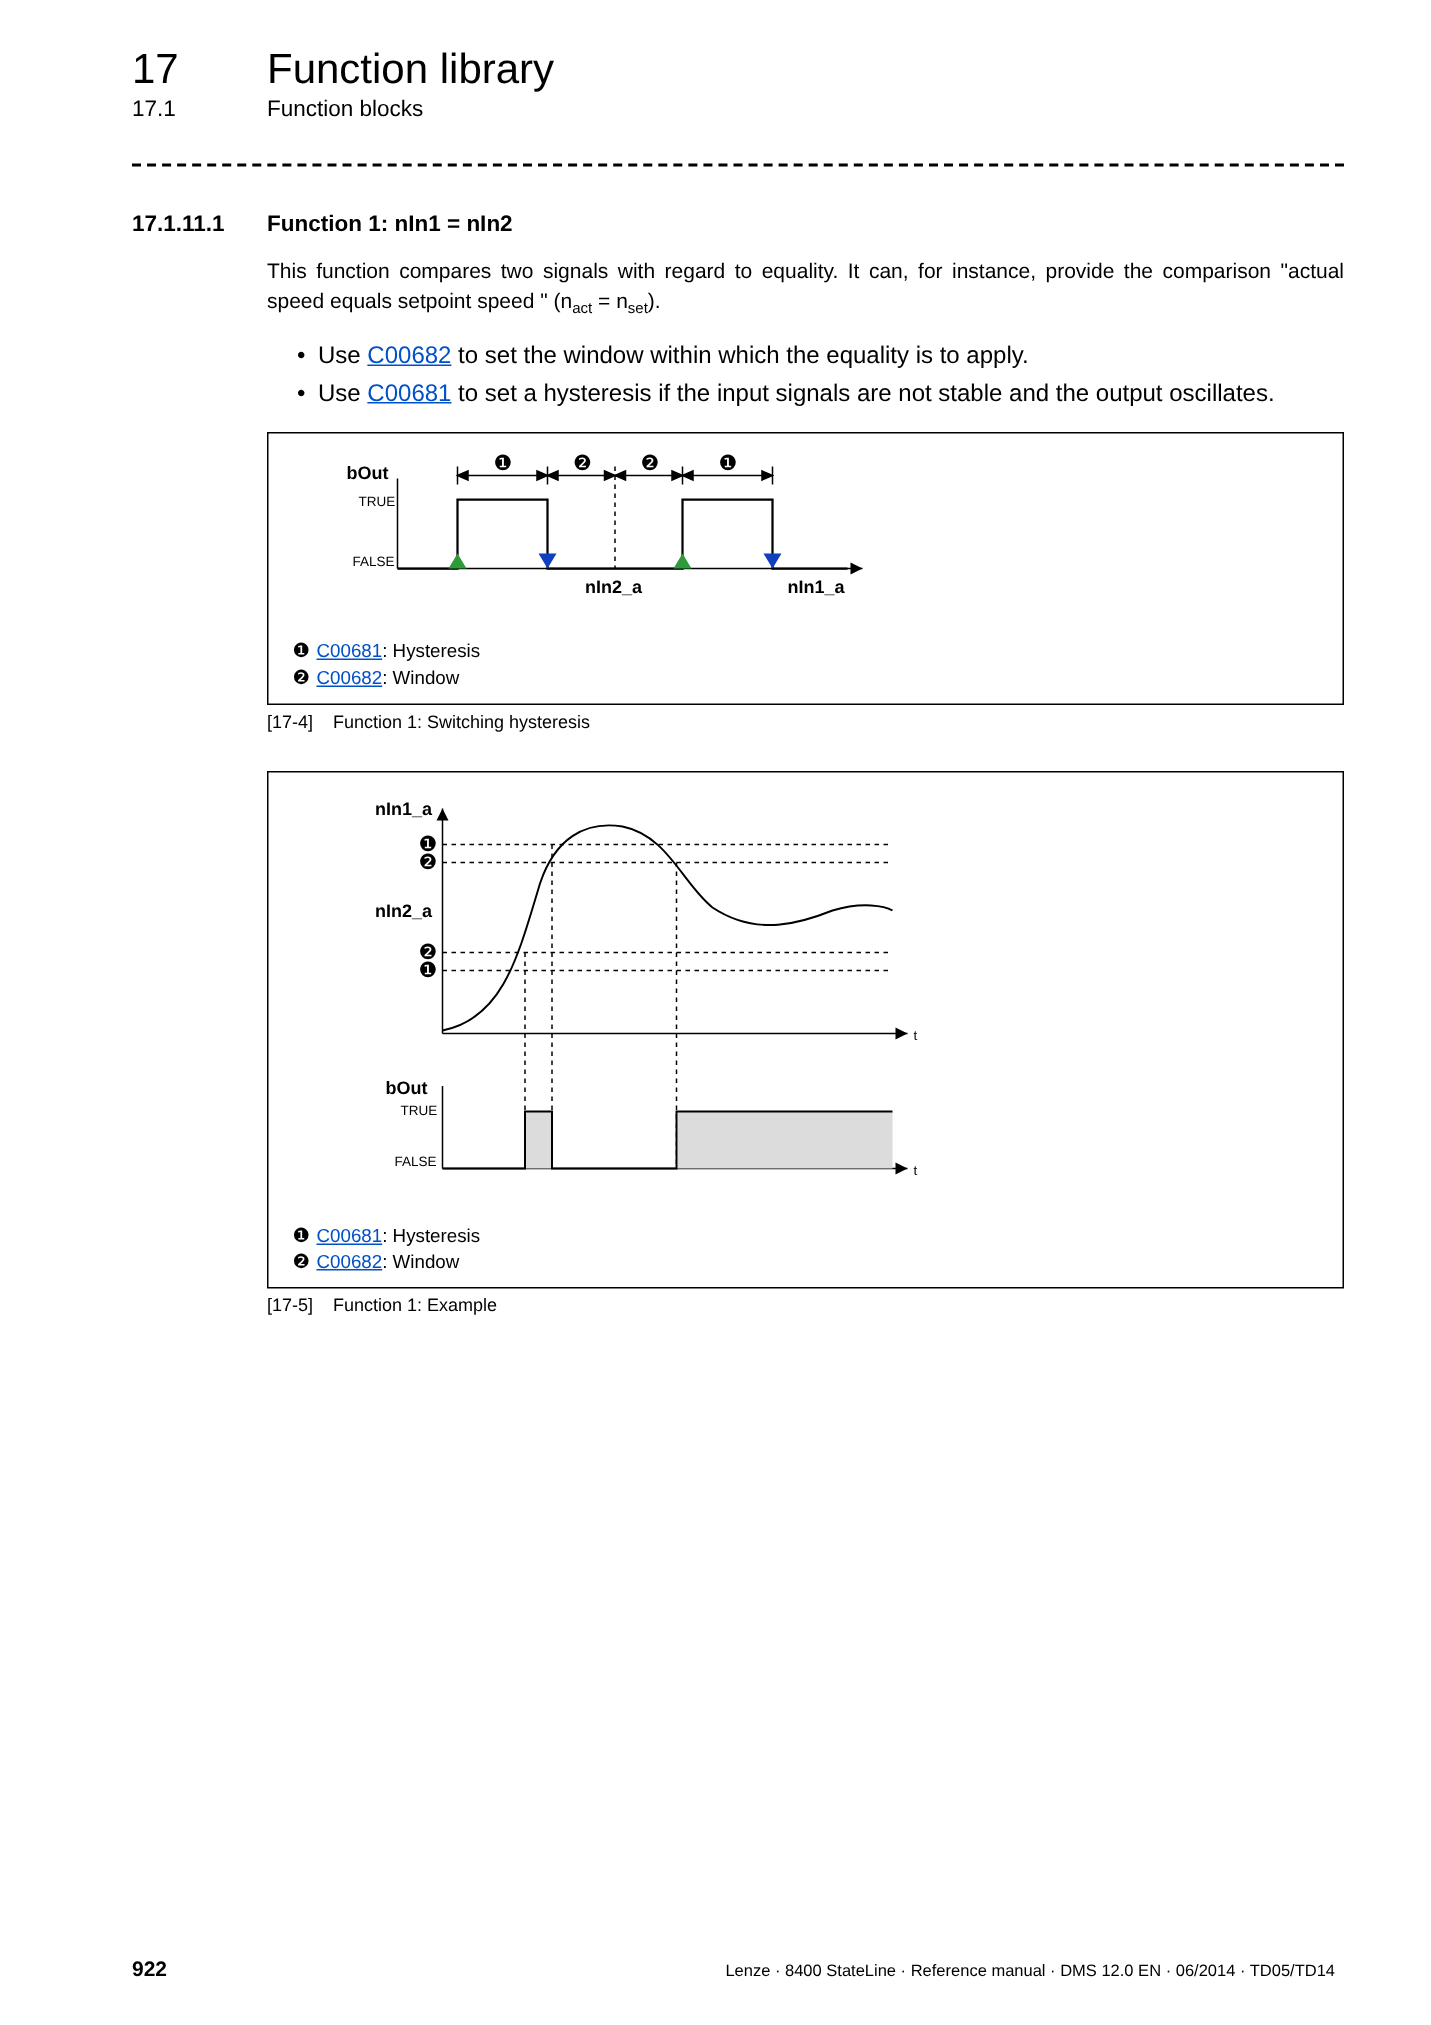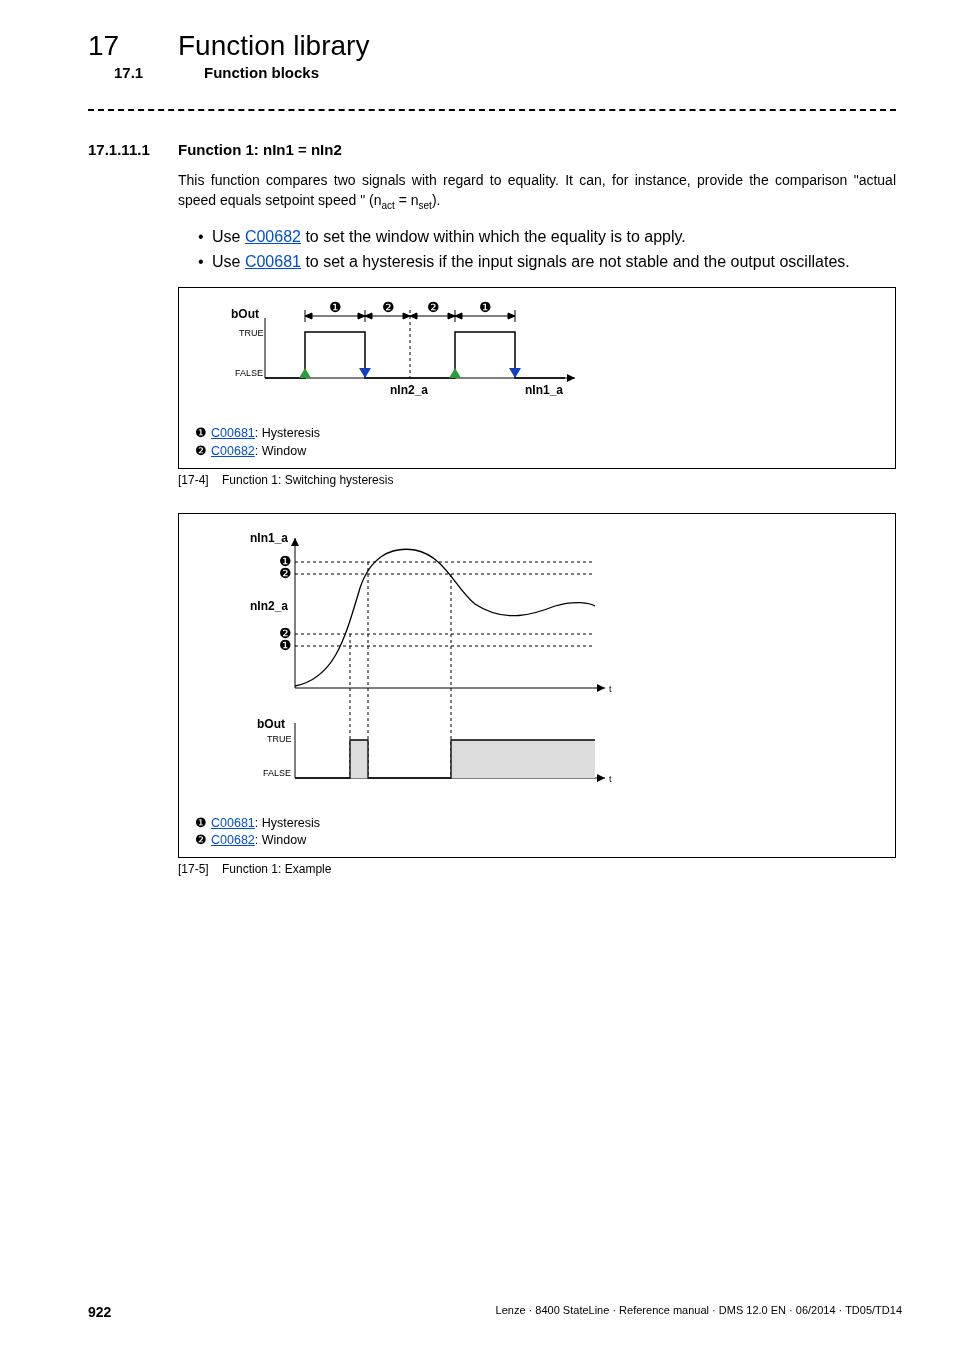--- a/index.html
+++ b/index.html
@@ -24,9 +24,8 @@
   .hdr-chapter .num { display: inline-block; width: 90px; }
   .hdr-sub {
     font-size: 15px;
-    font-weight: 700;
+    font-weight: 400;
     margin-bottom: 28px;
-    margin-left: 26px;
   }
   .hdr-sub .num { display: inline-block; width: 90px; }
   .dashrule {

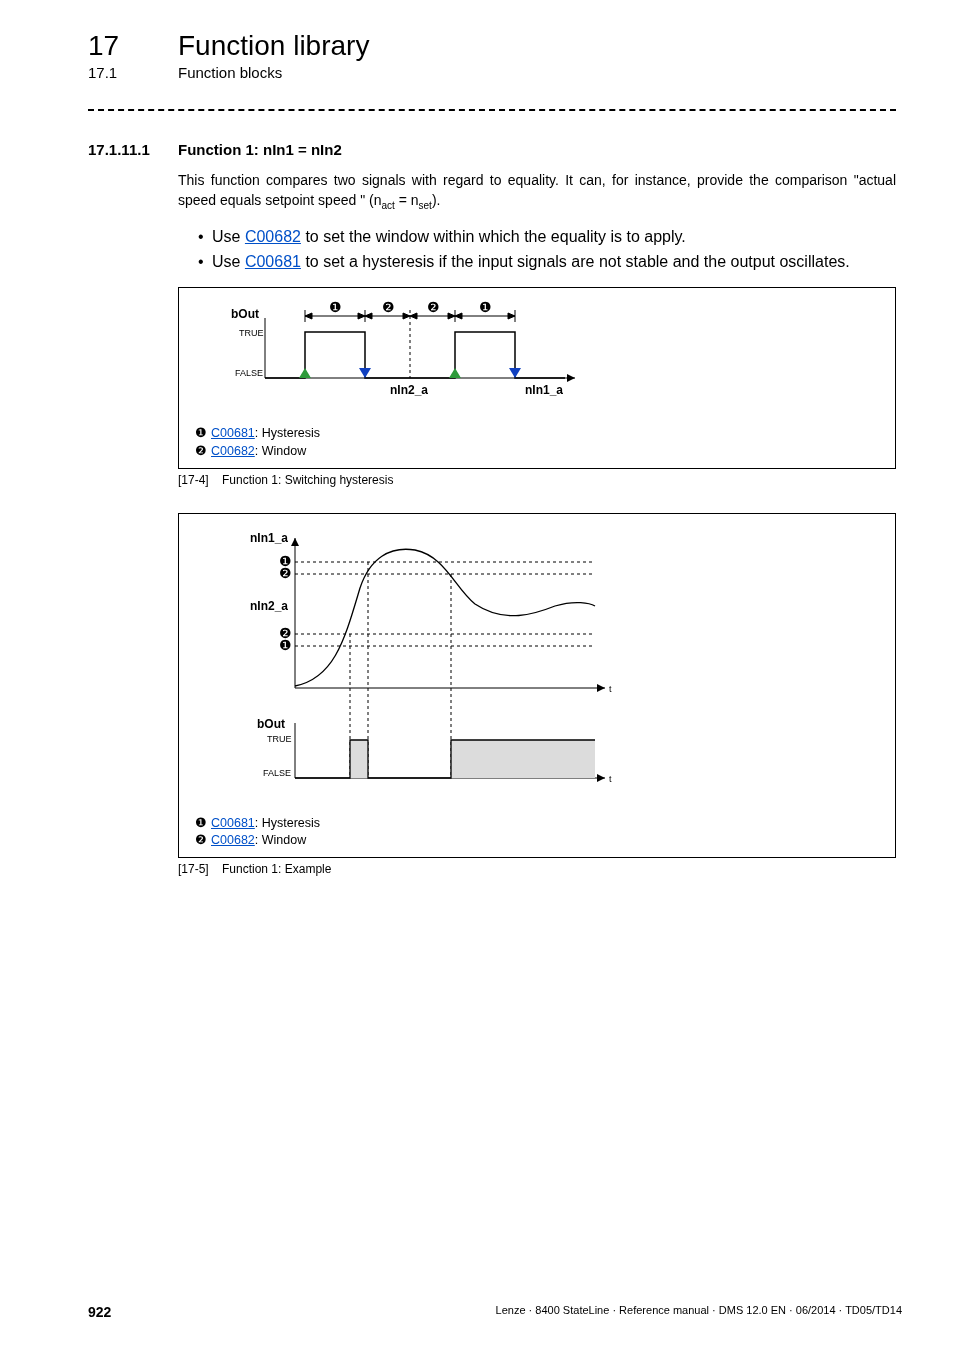--- a/index.html
+++ b/index.html
@@ -81,11 +81,12 @@
     position: absolute;
     bottom: 30px;
     left: 88px;
-    right: 52px;
+    right: 64px;
     display: flex;
     justify-content: space-between;
     font-size: 11px;
     color: #000;
+    align-items: flex-end;
   }
   .footer .pnum { font-size: 14px; font-weight: 600; }
 

